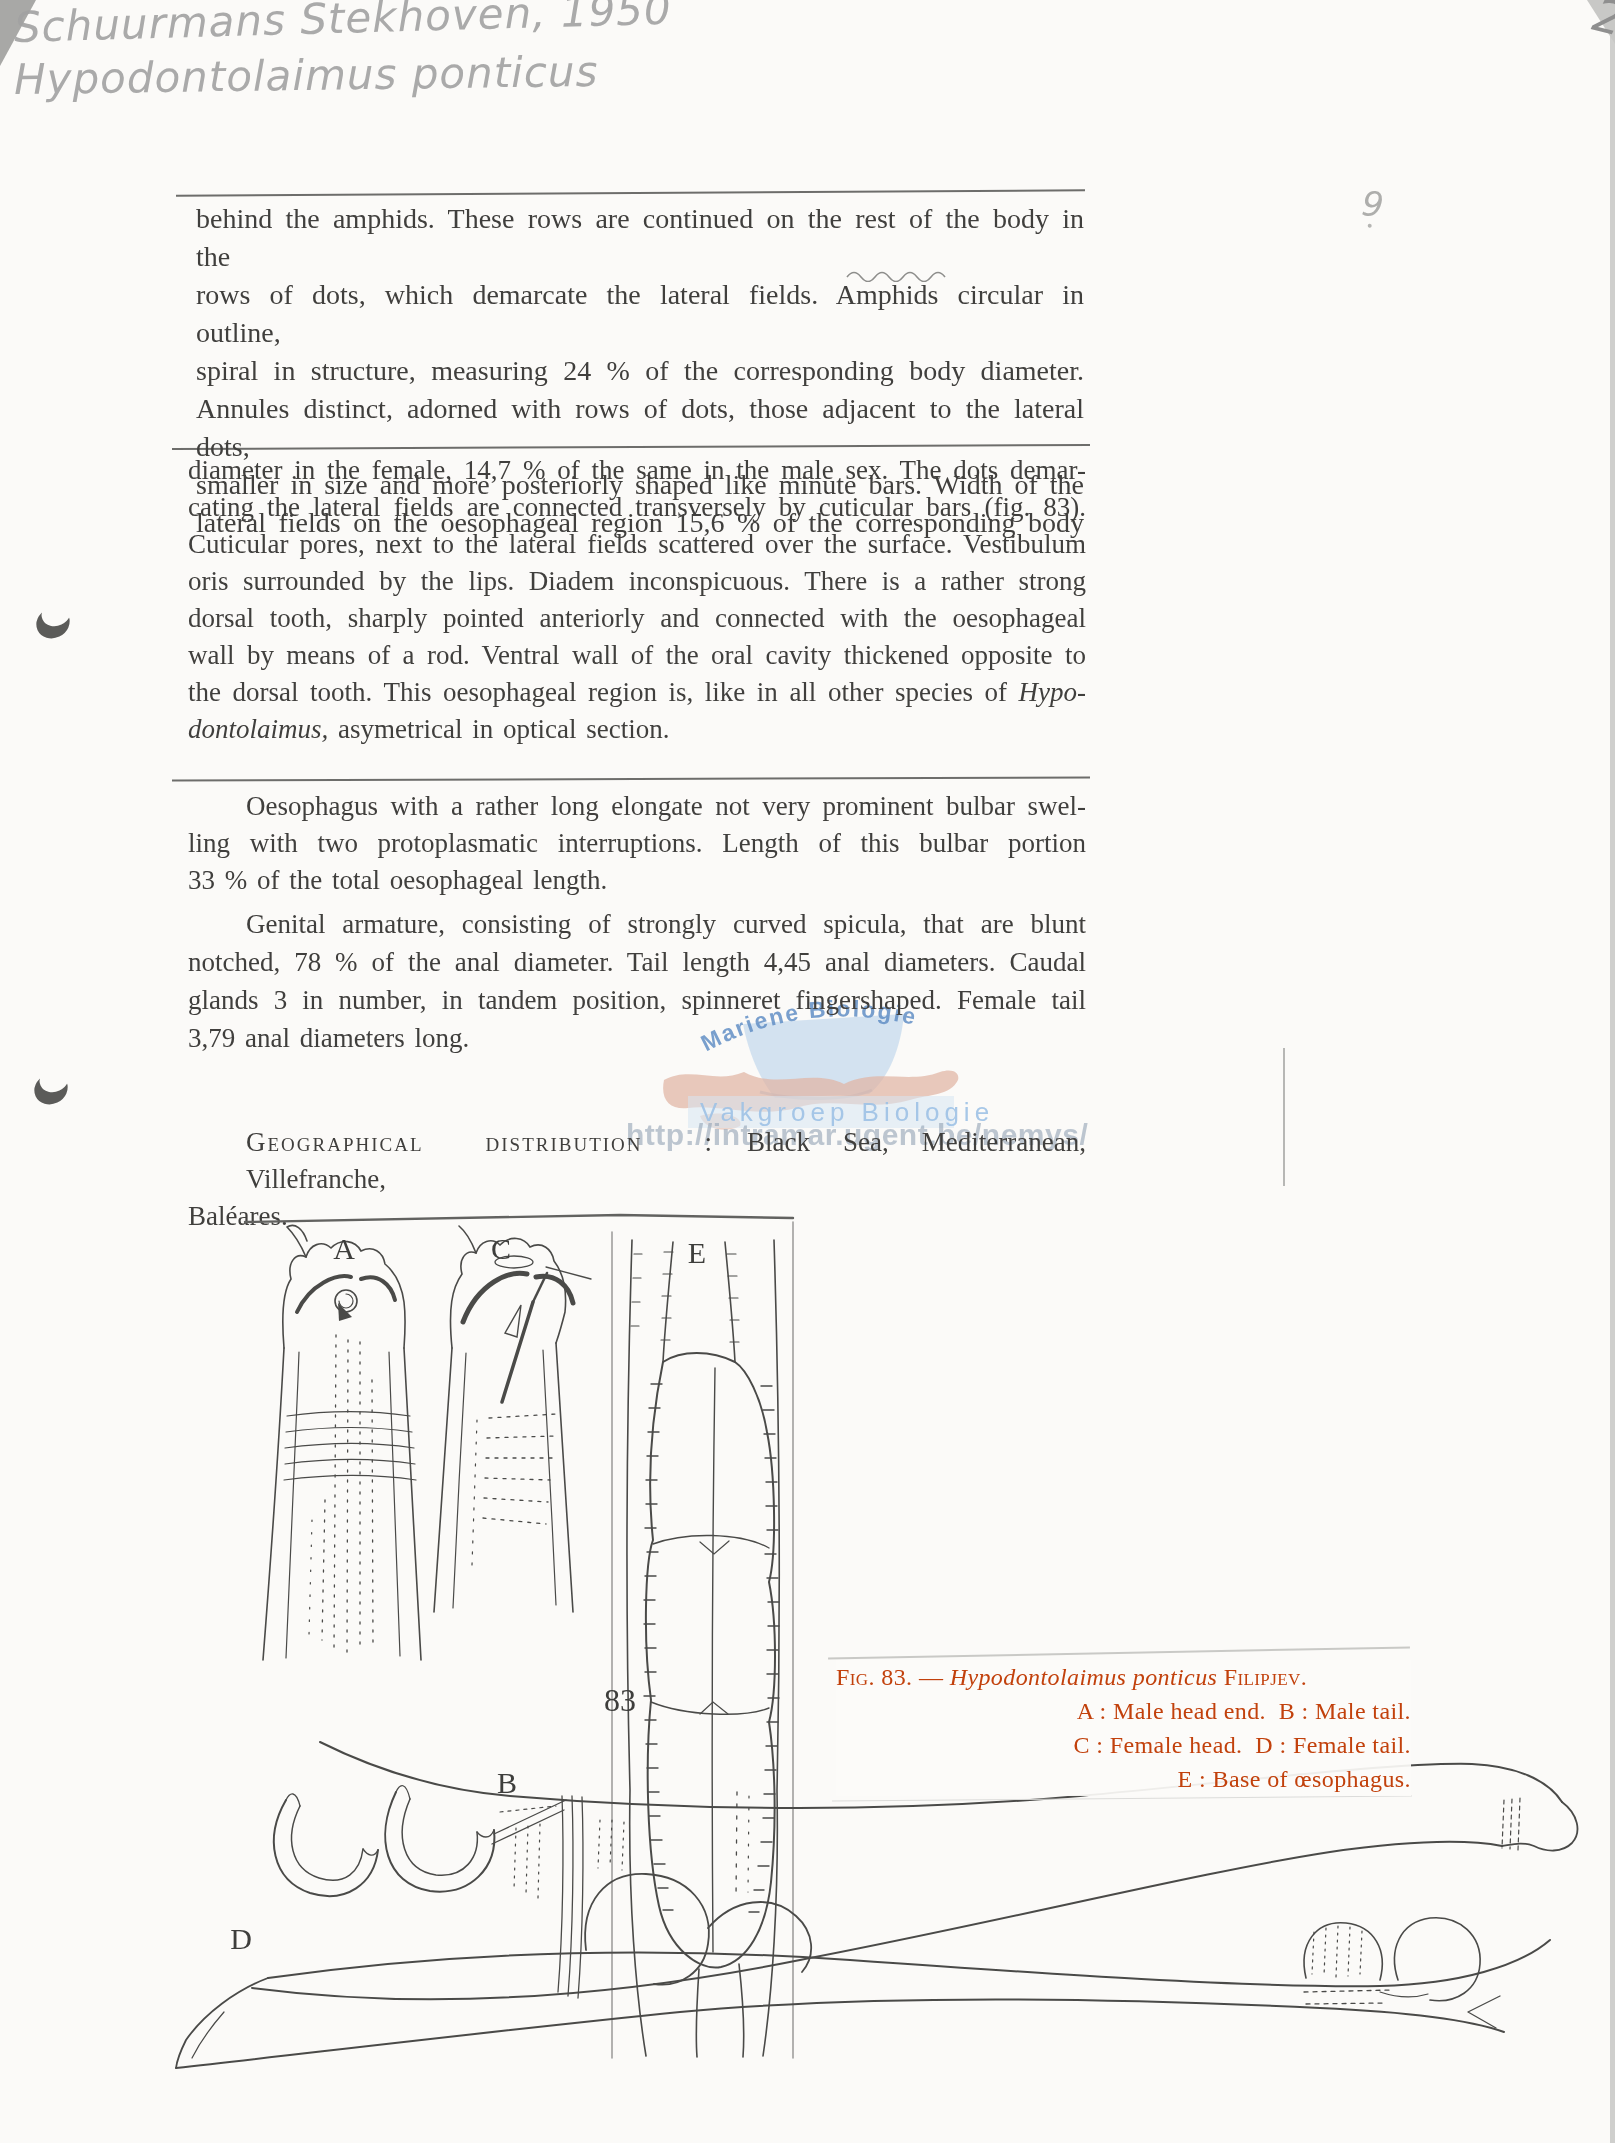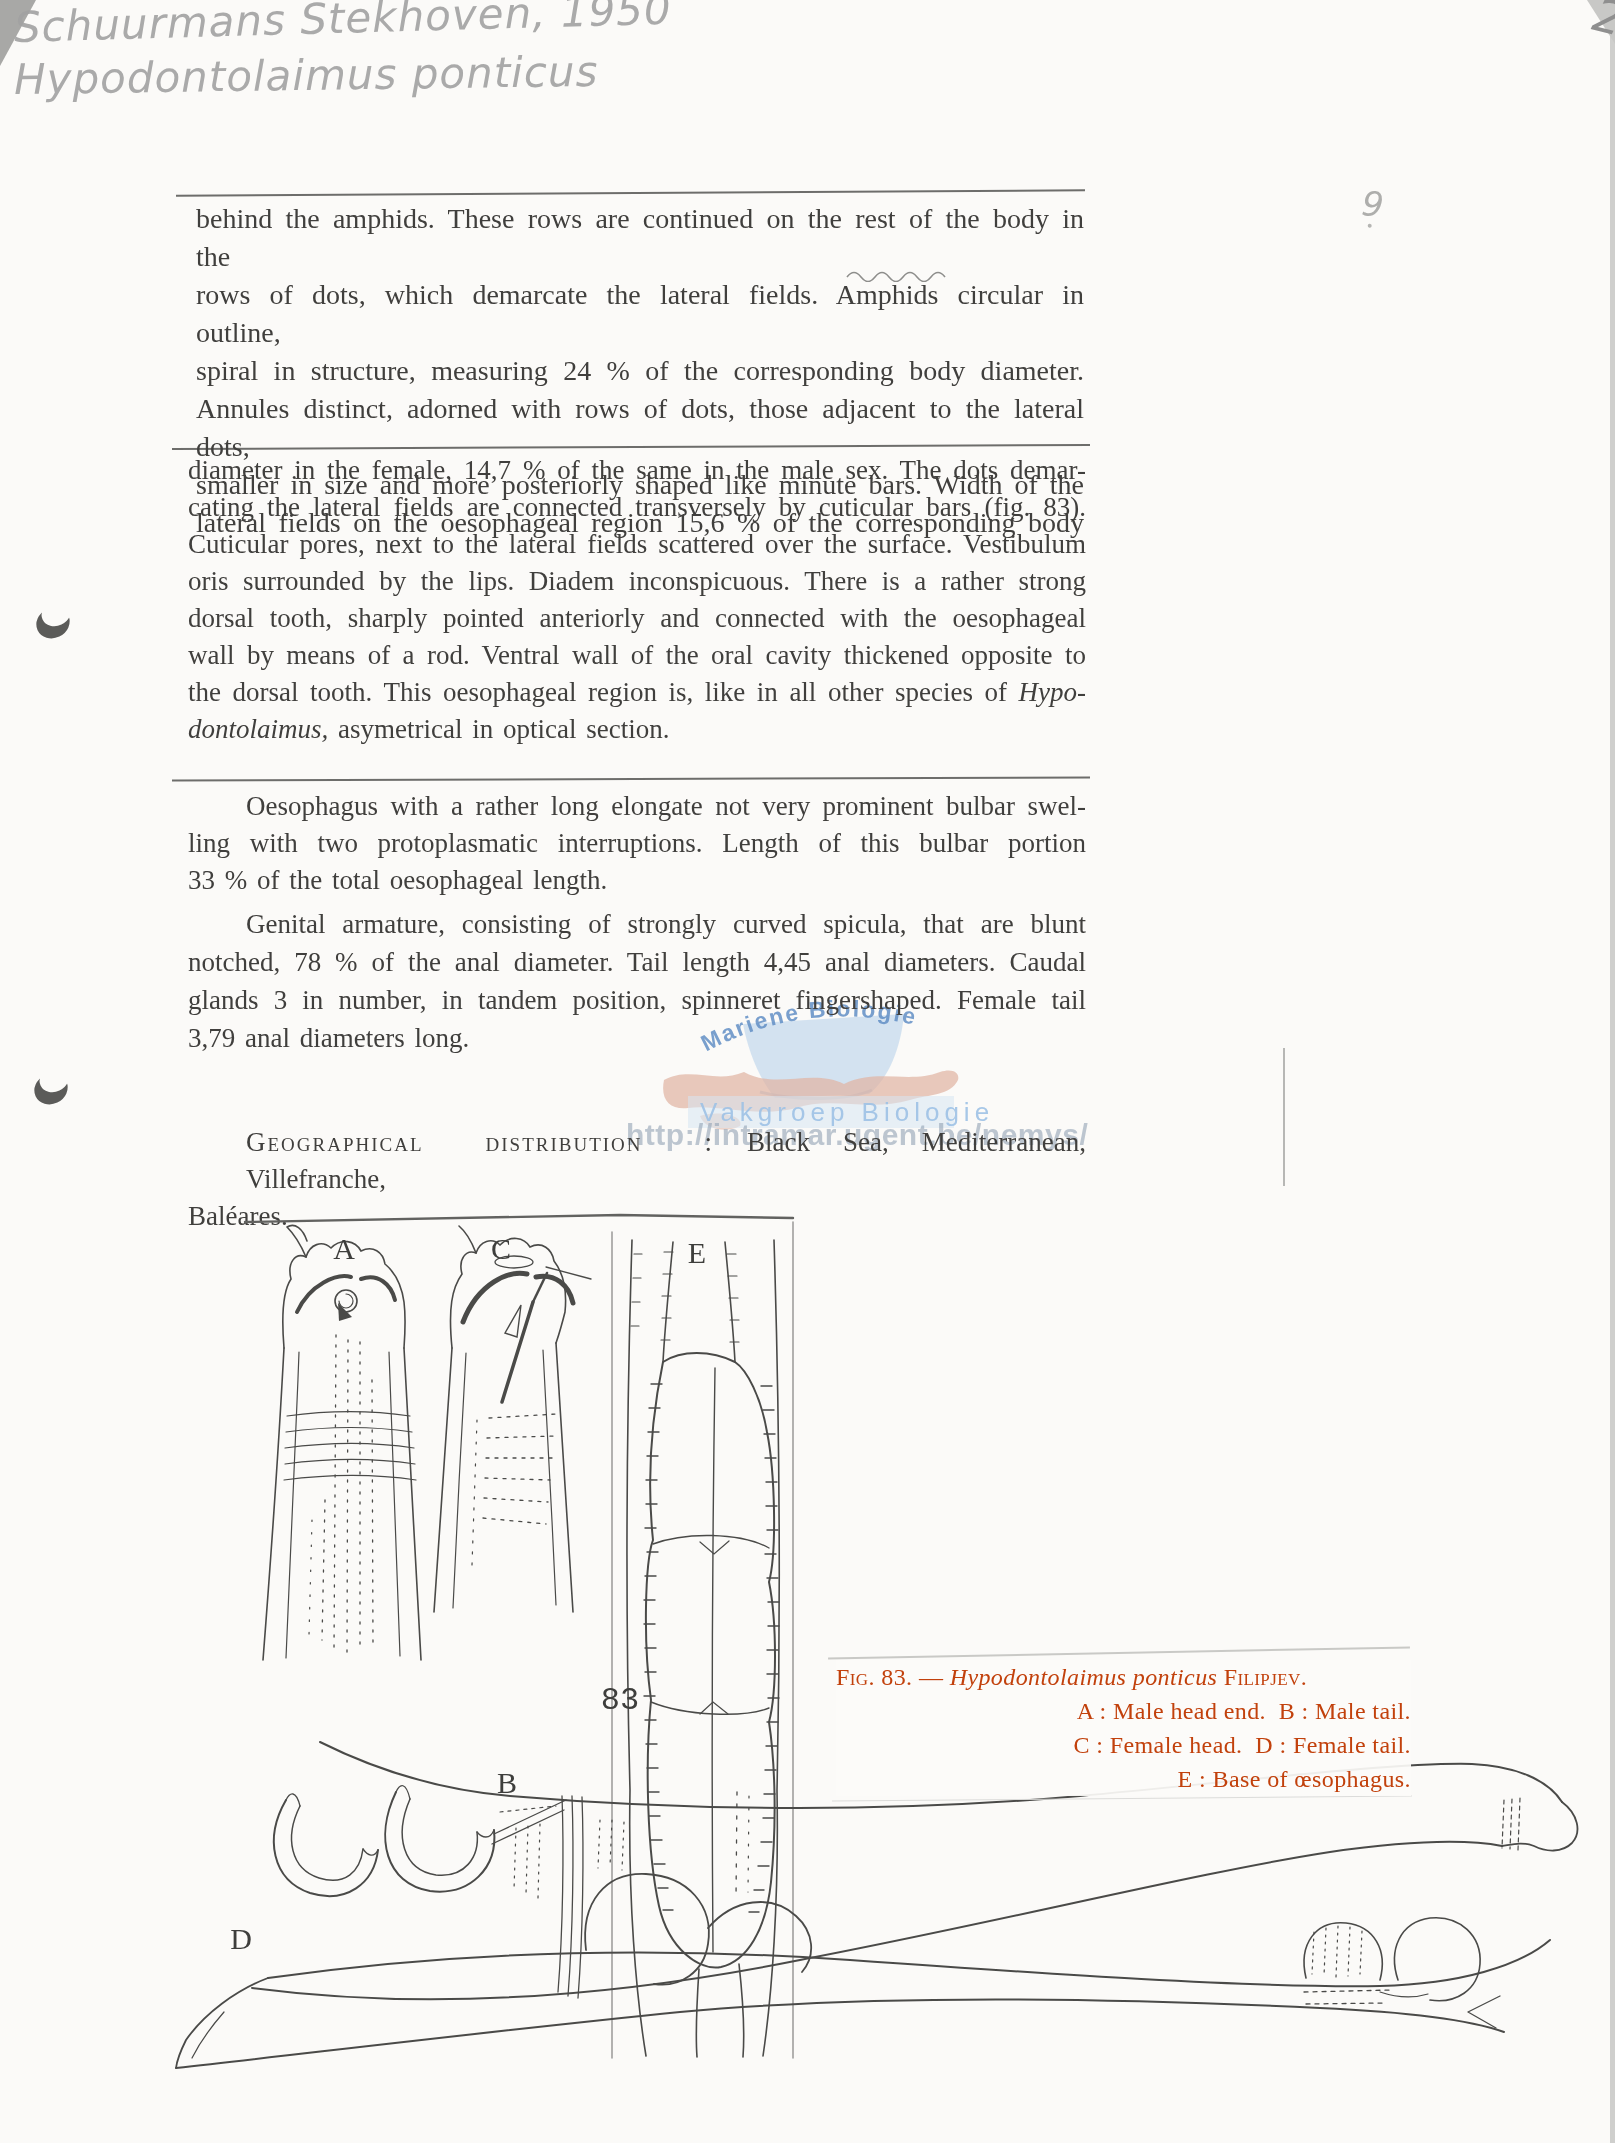--- a/index.html
+++ b/index.html
@@ -57,7 +57,7 @@
   .fig-svg{position:absolute;left:150px;top:1185px;z-index:2;}
   .fig-label{position:absolute;z-index:3;font-size:30px;color:#3e3e3c;transform:translate(-50%,0);}
   .fl-a{left:344px;top:1232px;} .fl-c{left:501px;top:1232px;} .fl-e{left:697px;top:1236px;}
-  .fl-n{left:620px;top:1682px;font-size:32px;font-family:Liberation Mono, monospace;} .fl-b{left:507px;top:1766px;} .fl-d{left:241px;top:1922px;}
+  .fl-n{left:620px;top:1682px;font-size:32px;} .fl-b{left:507px;top:1766px;} .fl-d{left:241px;top:1922px;}
   .cap-edge-top{position:absolute;left:828px;top:1652px;width:582px;height:2px;background:#c9c9c6;transform:rotate(-1.1deg);z-index:3;}
   .cap-edge-bot{position:absolute;left:832px;top:1798px;width:580px;height:1px;background:#dcdcda;transform:rotate(-0.5deg);z-index:3;}
   .caption{position:absolute;left:836px;top:1660px;width:575px;z-index:3;background:rgba(252,251,249,.92);

